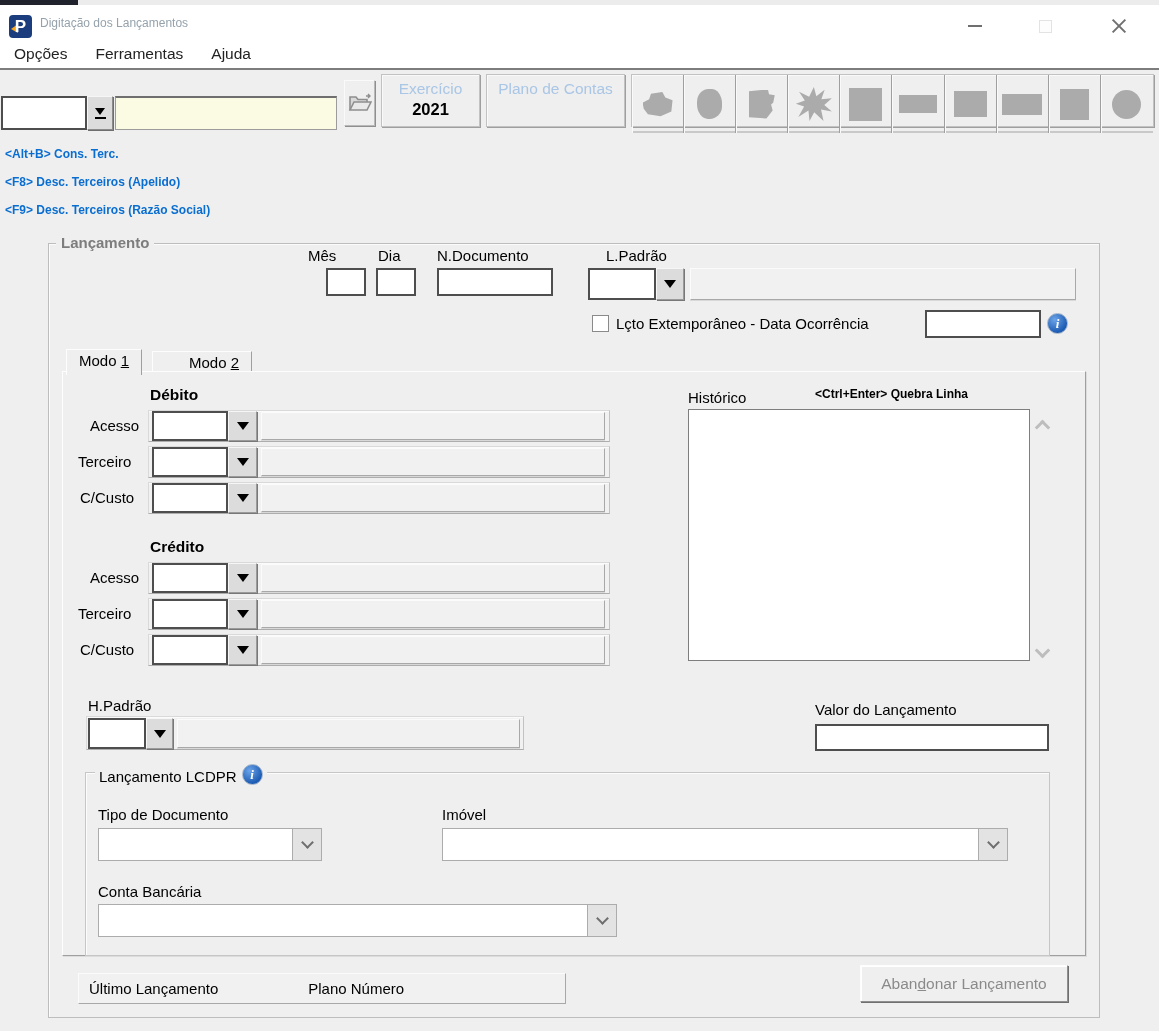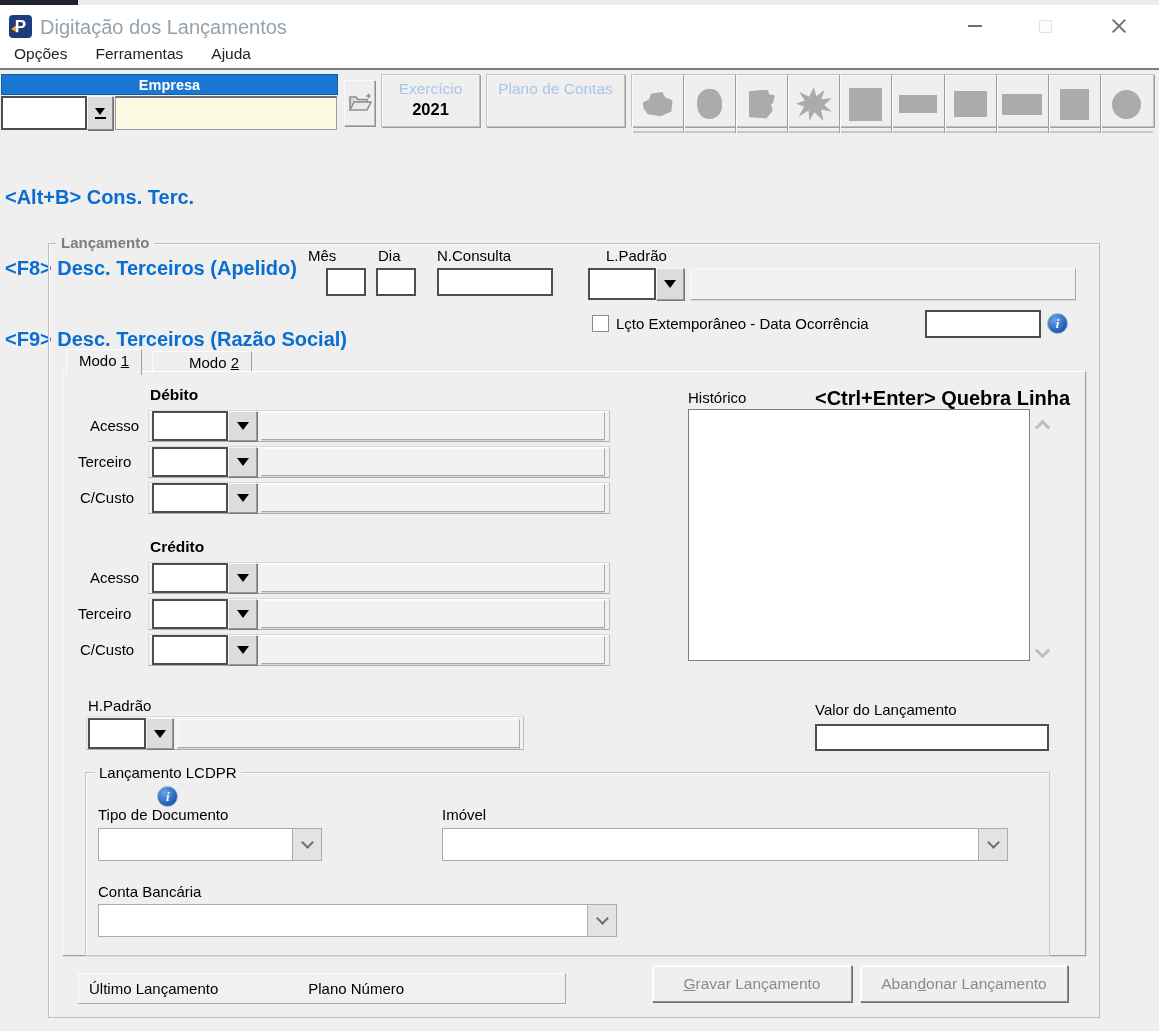--- a/index.html
+++ b/index.html
@@ -21,7 +21,7 @@
     color:#fff; font-weight:bold; font-size:17px; text-align:center; line-height:23px; }
   .app-icon .spark { position:absolute; left:2px; top:9px; width:0; height:0;
     border-top:5px solid transparent; border-bottom:4px solid transparent; border-right:7px solid #f5a623; }
-  .title-text { left:40px; top:11px; color:#95a2ac; font-size:20px; }
+  .title-text { left:40px; top:11px; color:#95a2ac; font-size:12px; }
   .win-btn { top:5px; width:46px; height:32px; display:flex; align-items:center; justify-content:center; }
   .btn-min { left:952px; } .btn-max { left:1022px; } .btn-close { left:1096px; }
   .glyph-min { width:14px; height:0; border-top:2px solid #6f6f6f; }

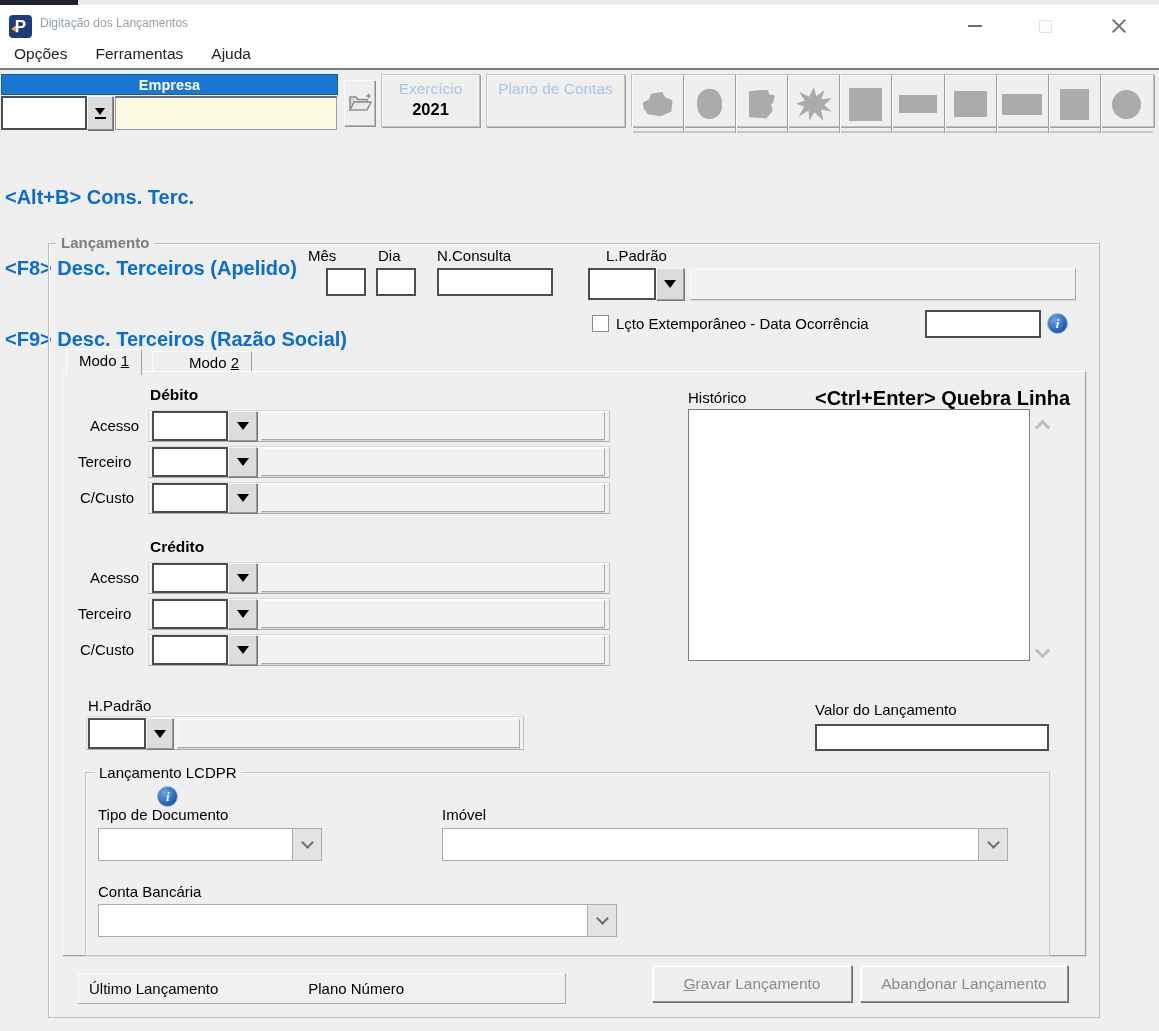--- a/index.html
+++ b/index.html
@@ -178,7 +178,6 @@
   <div class="abs toolbar">
 
     <div class="abs empresa-panel">
-      <div class="empresa-head">Empresa</div>
       <div class="empresa-code"></div>
       <div class="empresa-drop">
         <div class="delphi-arrow"></div>

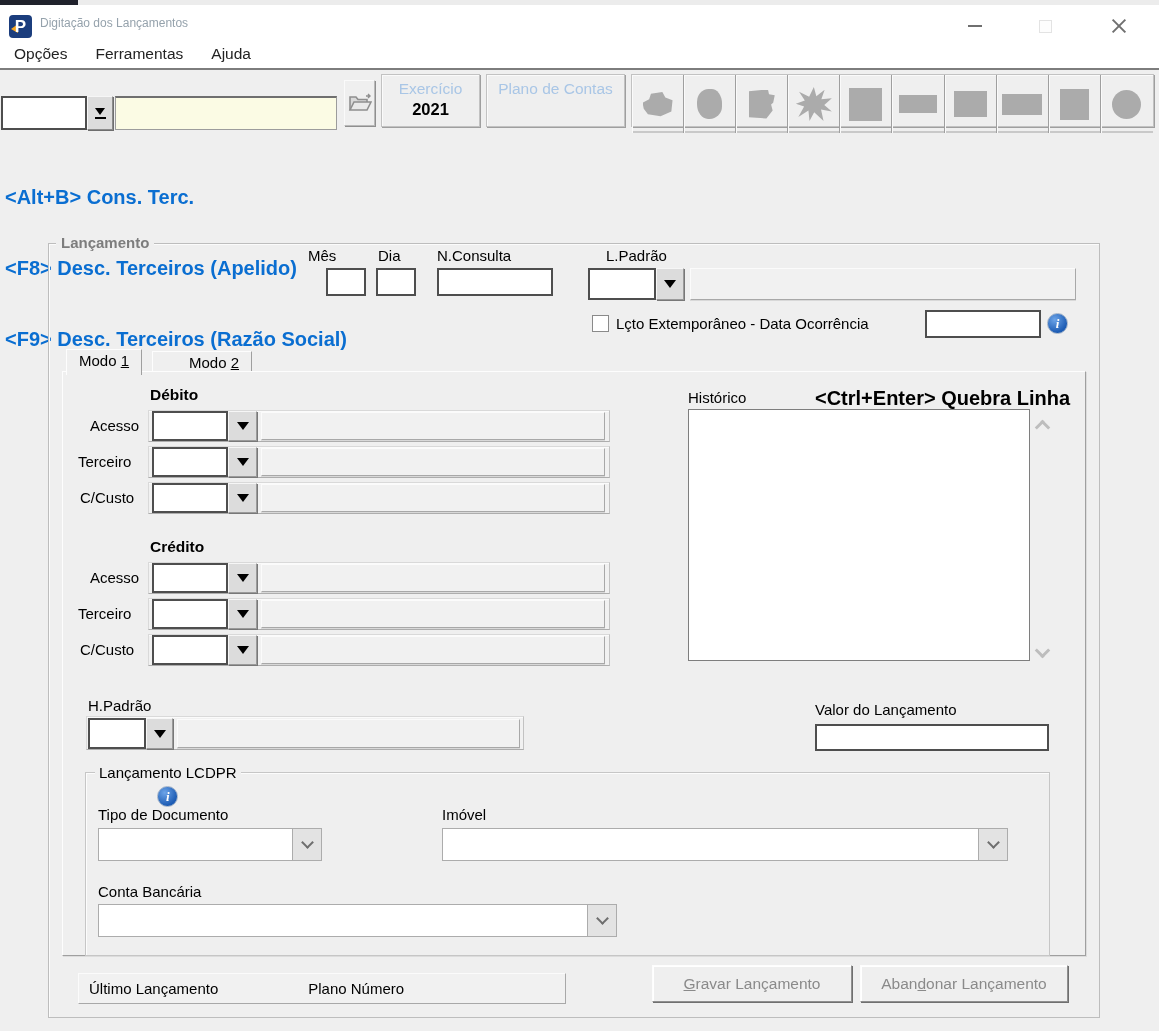--- a/index.html
+++ b/index.html
@@ -77,7 +77,7 @@
 
   
   .hotkeys { left:5px; top:140px; width:600px; }
-  .hotkey-line { color:#0a6ed1; font-weight:bold; font-size:20px; height:28px; line-height:28px;margin-top:43px; }
+  .hotkey-line { color:#0a6ed1; font-weight:bold; font-size:12px; height:28px; line-height:28px; }
 
   
   .main-group { left:48px; top:243px; width:1052px; height:775px;

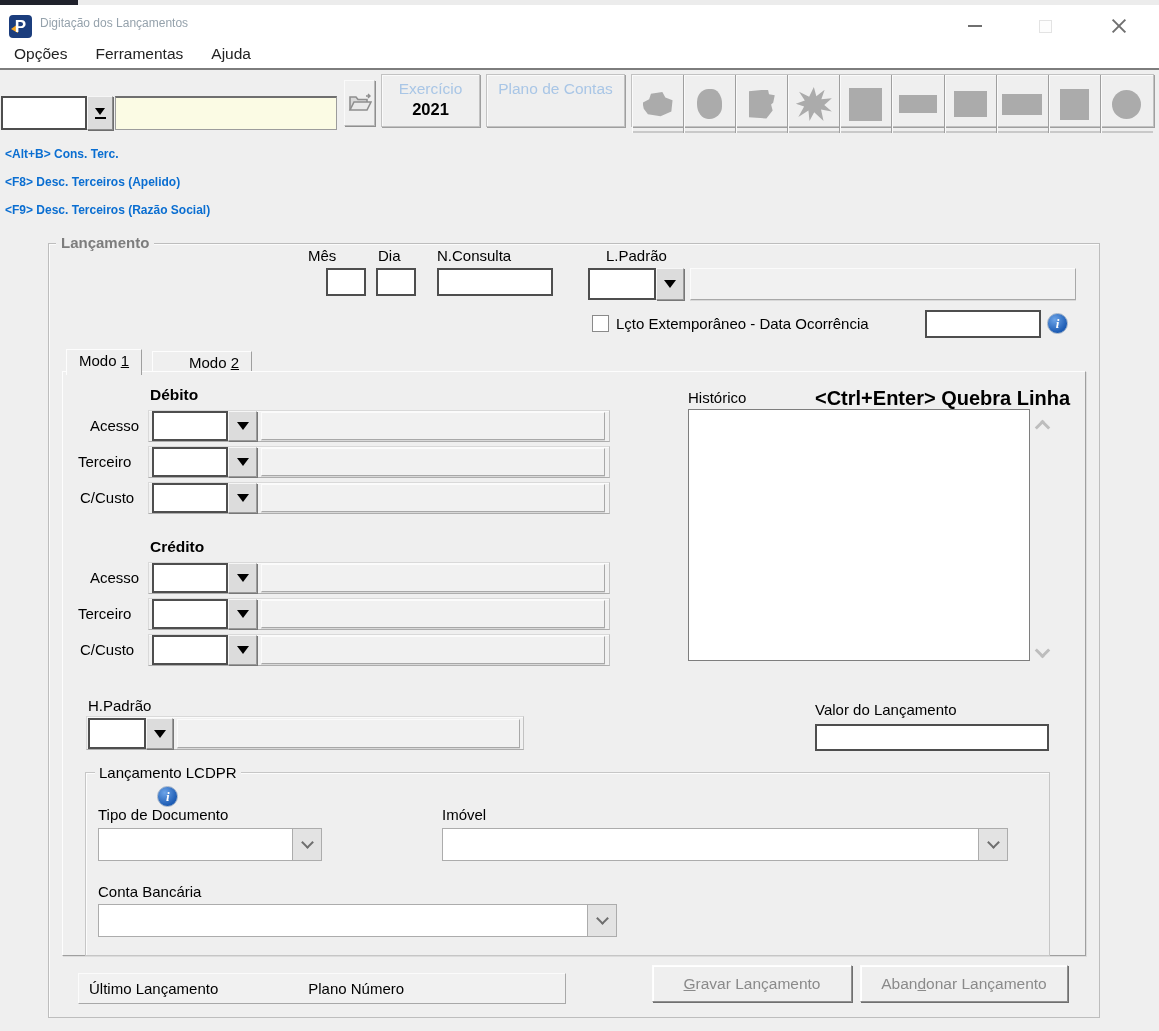--- a/index.html
+++ b/index.html
@@ -248,7 +248,7 @@
 
   <div class="field-label" style="left:308px; top:247px;">Mês</div>
   <div class="field-label" style="left:378px; top:247px;">Dia</div>
-  <div class="field-label" style="left:437px; top:247px;">N.Consulta</div>
+  <div class="field-label" style="left:437px; top:247px;">N.Documento</div>
   <div class="field-label" style="left:590px; top:247px;margin-left:16px;">L.Padrão</div>
 
   <div class="edit" style="left:326px; top:268px; width:40px; height:28px;"></div>

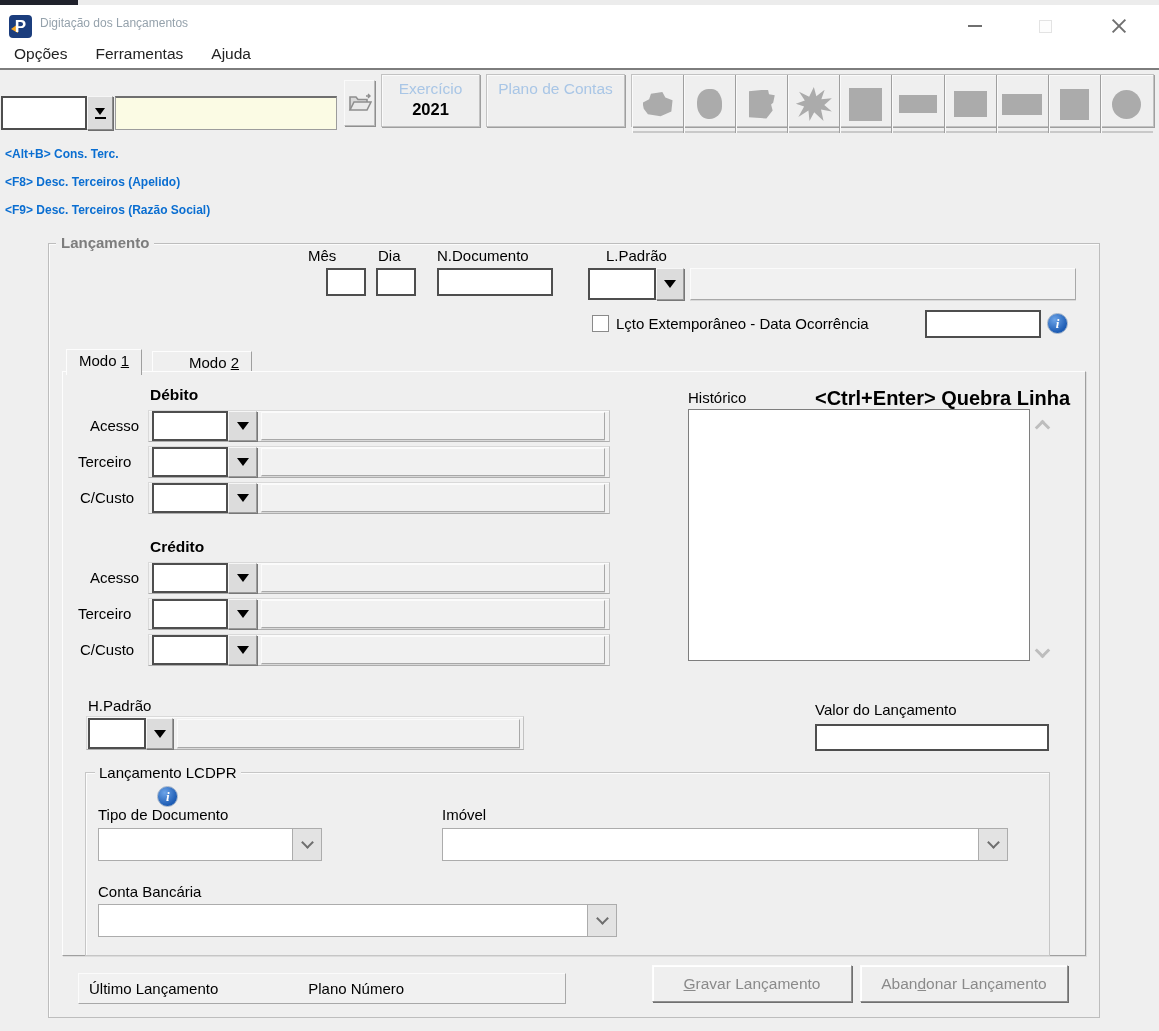--- a/index.html
+++ b/index.html
@@ -296,7 +296,7 @@
   <div class="ro-field" style="left:261px; top:484px; width:344px; height:28px; z-index:2;"></div>
 
   <div class="field-label" style="left:688px; top:389px; z-index:2;">Histórico</div>
-  <div class="field-label" style="left:815px; top:387px; font-weight:bold; font-size:20px; z-index:2;">&lt;Ctrl+Enter&gt; Quebra Linha</div>
+  <div class="field-label" style="left:815px; top:387px; font-weight:bold; font-size:12px; z-index:2;">&lt;Ctrl+Enter&gt; Quebra Linha</div>
   <div class="historico-area" style="left:688px; top:409px; width:342px; height:252px; z-index:2;"></div>
   <div class="chev chev-up" style="left:1037px; top:422px; z-index:2;"></div>
   <div class="chev chev-down" style="left:1037px; top:645px; z-index:2;"></div>

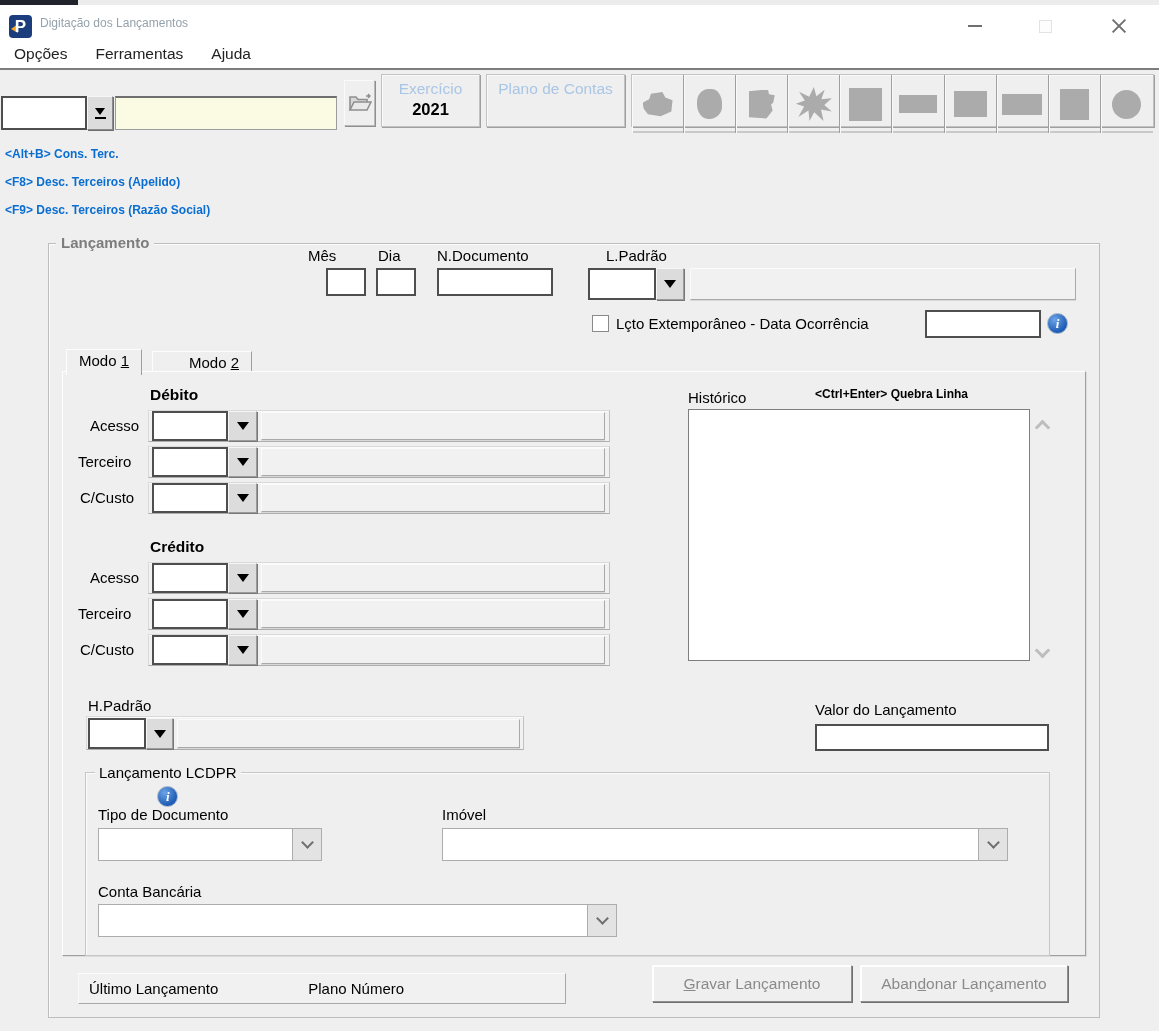--- a/index.html
+++ b/index.html
@@ -126,7 +126,7 @@
 
   
   .lcdpr-group { position:absolute; border:1px solid #c6c6c6; box-shadow:inset 1px 1px 0 #fcfcfc; }
-  .lcdpr-label-wrap { position:absolute; background:#efefef; padding:0 4px; display:flex; align-items:center; gap:5px; font-size:15px;flex-direction:column; }
+  .lcdpr-label-wrap { position:absolute; background:#efefef; padding:0 4px; display:flex; align-items:flex-end; gap:5px; font-size:15px; }
   .modern-combo { position:absolute; background:#fff; border:1px solid #acacac; }
   .modern-combo .mc-btn { position:absolute; right:0; top:0; bottom:0; width:29px; background:#e3e3e3;
     border-left:1px solid #acacac; display:flex; align-items:center; justify-content:center; }

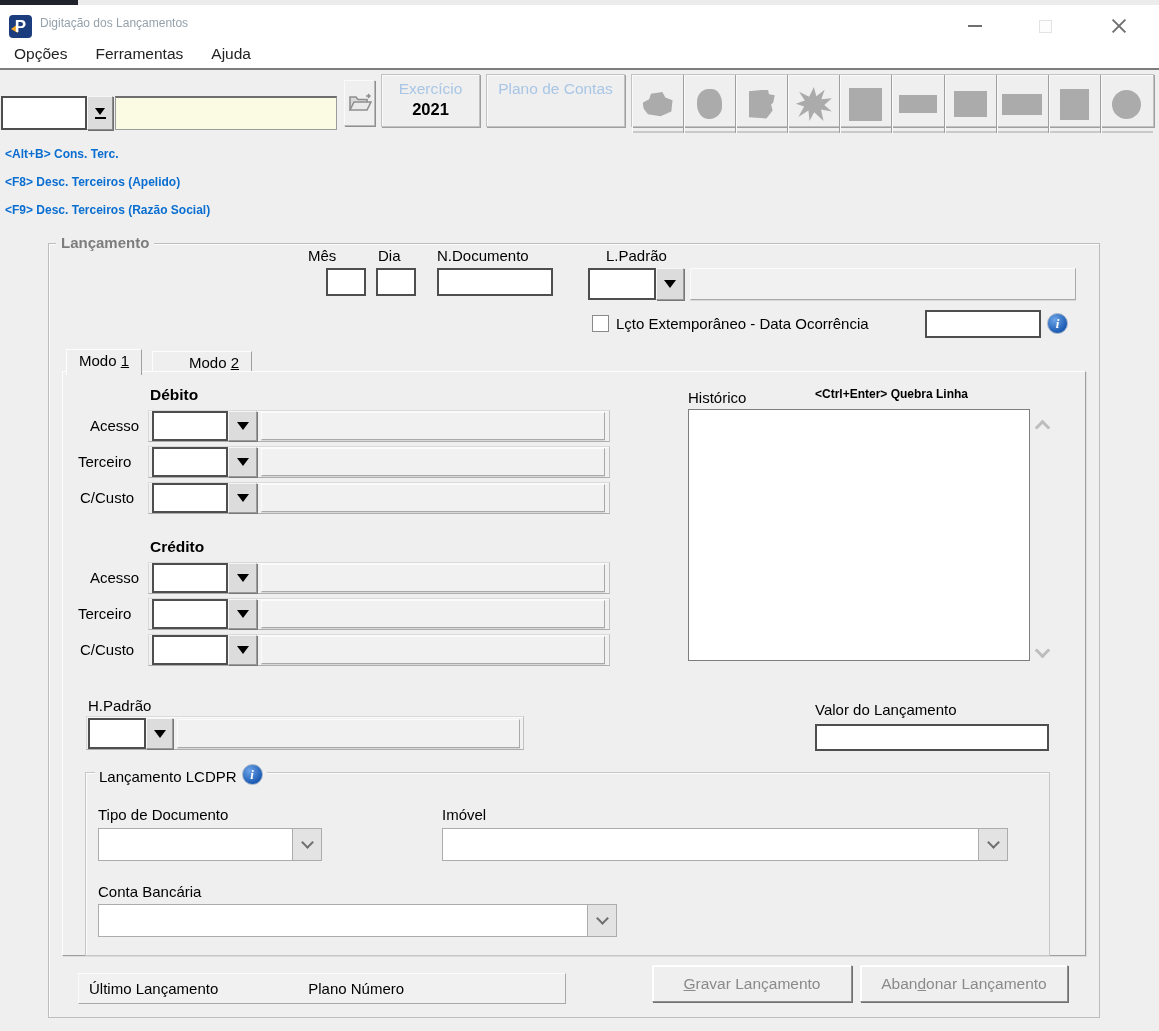--- a/index.html
+++ b/index.html
@@ -373,9 +373,6 @@
     <span class="field-label" style="position:static; margin-left:90px;">Plano Número</span>
   </div>
 
-  <div class="footer-btn" style="left:652px; top:965px; width:200px; z-index:2;">
-    <span><span></span><span class="accel">G</span><span>ravar Lançamento</span></span>
-  </div>
   <div class="footer-btn" style="left:860px; top:965px; width:208px; z-index:2;">
     <span><span>Aban</span><span class="accel">d</span><span>onar Lançamento</span></span>
   </div>

